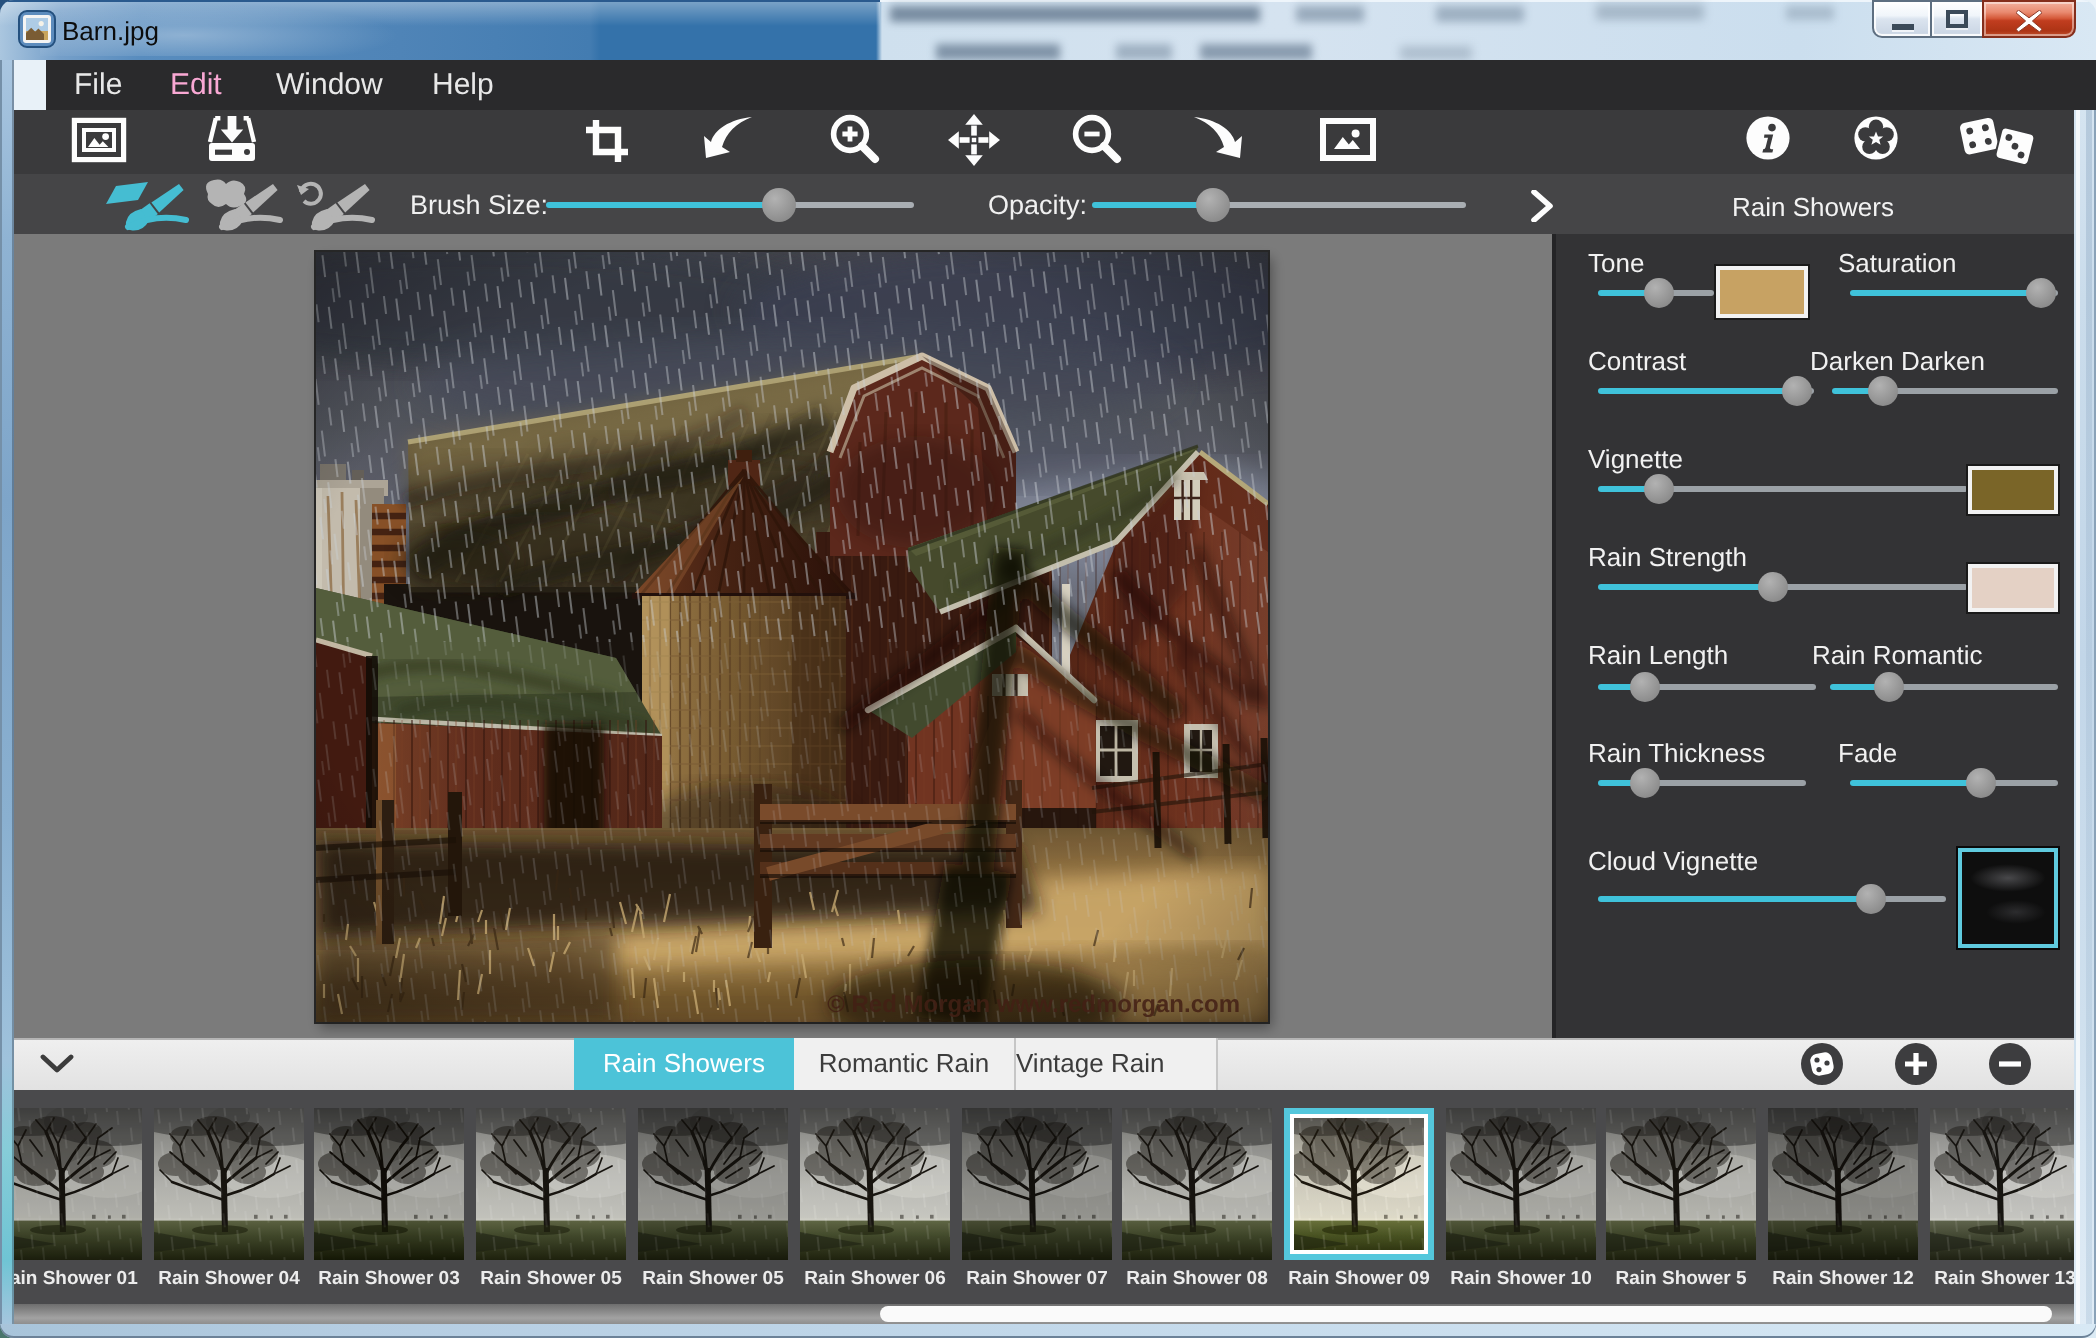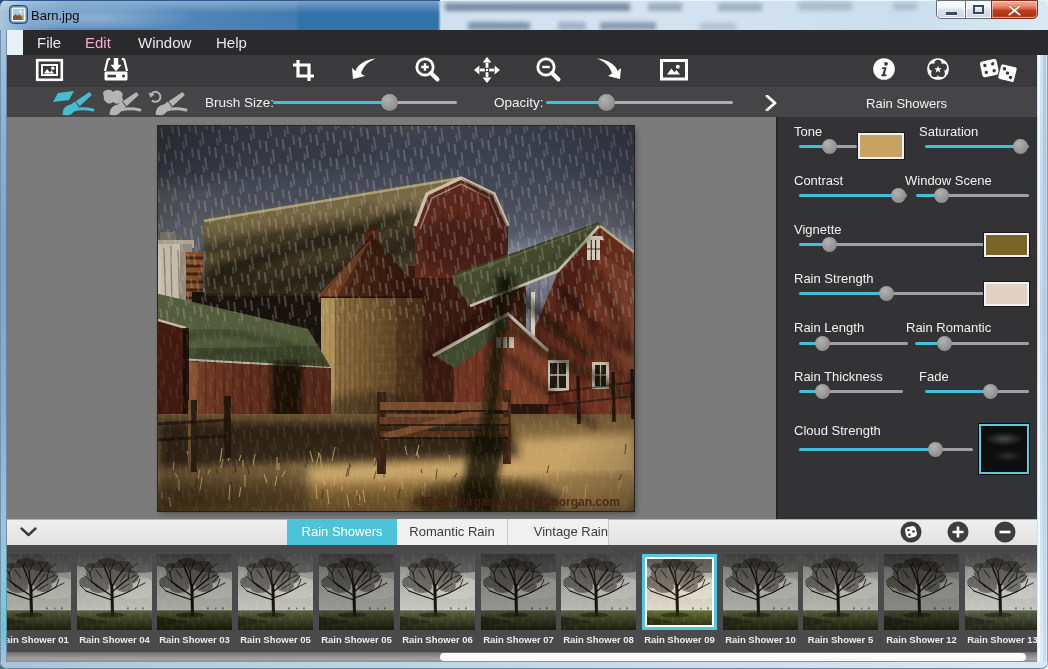--- a/index.html
+++ b/index.html
@@ -566,7 +566,7 @@
 <div class="tr" style="left:799px;top:194px;width:99px;background:#3fc2da"></div>
 <div class="tr" style="left:898px;top:194px;width:9px;background:#9ba1a6"></div>
 <div class="knob" style="left:890.5px;top:187.5px"></div>
-<span class="lbl" style="left:905px;top:173px">Window Scene</span>
+<span class="lbl" style="left:905px;top:173px">Darken Darken</span>
 <div class="tr" style="left:916px;top:194px;width:25px;background:#3fc2da"></div>
 <div class="tr" style="left:941px;top:194px;width:88px;background:#9ba1a6"></div>
 <div class="knob" style="left:933.5px;top:187.5px"></div>

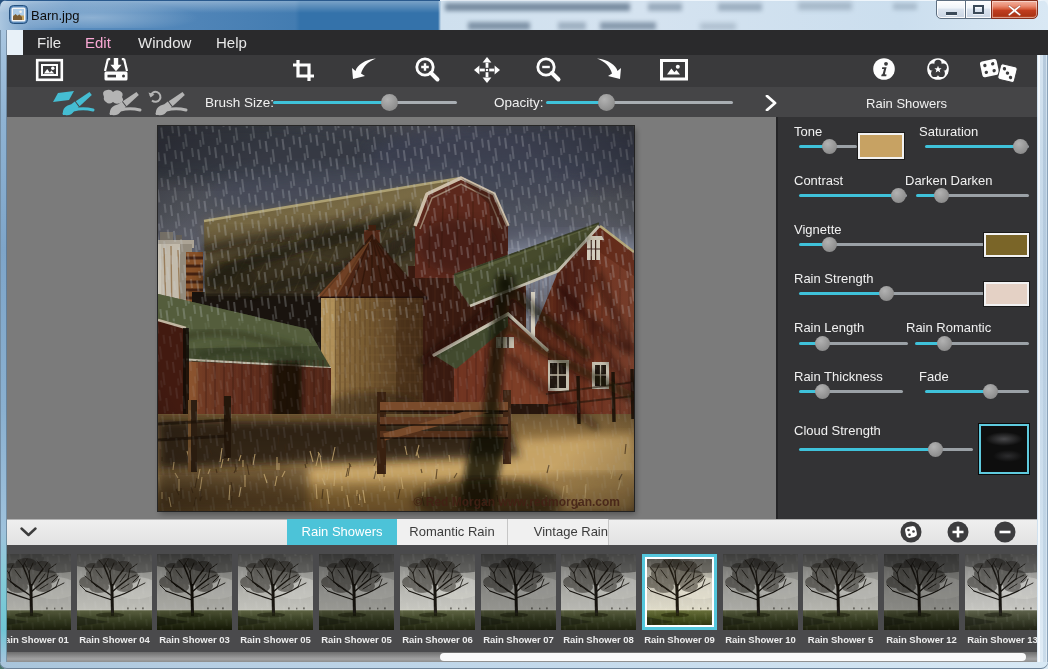--- a/index.html
+++ b/index.html
@@ -596,7 +596,7 @@
 <div class="tr" style="left:925px;top:390px;width:65px;background:#3fc2da"></div>
 <div class="tr" style="left:990px;top:390px;width:39px;background:#9ba1a6"></div>
 <div class="knob" style="left:982.5px;top:383.5px"></div>
-<span class="lbl" style="left:794px;top:423px">Cloud Strength</span>
+<span class="lbl" style="left:794px;top:423px">Cloud Vignette</span>
 <div class="tr" style="left:799px;top:448px;width:136px;background:#3fc2da"></div>
 <div class="tr" style="left:935px;top:448px;width:38px;background:#9ba1a6"></div>
 <div class="knob" style="left:927.5px;top:441.5px"></div>

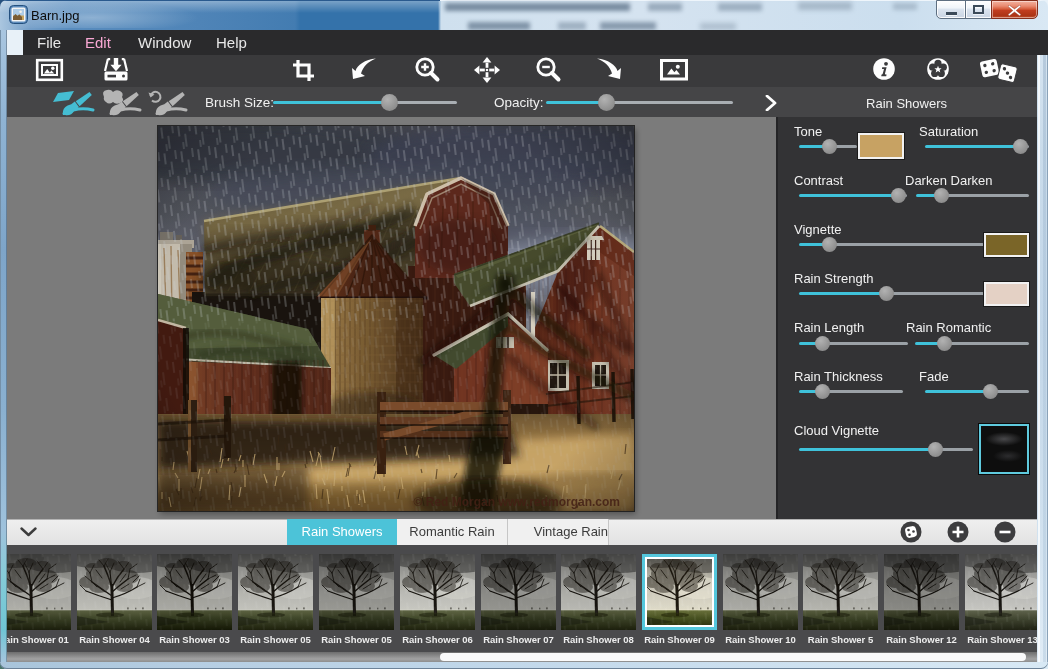--- a/index.html
+++ b/index.html
@@ -611,7 +611,7 @@
   </svg>
 <div class="a" style="left:287px;top:519px;width:110px;height:26px;background:#4cc3d8;color:#fff;font-size:13px;text-align:center;line-height:26px">Rain Showers</div>
 <div class="a" style="left:397px;top:519px;width:111px;height:26px;background:#f0f0f0;border-right:1px solid #c6c6c6;color:#3c3c3c;font-size:13px;text-align:center;line-height:26px">Romantic Rain</div>
-<div class="a" style="left:508px;top:519px;width:101px;height:26px;background:#f0f0f0;border-right:1px solid #c6c6c6;color:#3c3c3c;font-size:13px;text-align:right;line-height:26px">Vintage Rain</div>
+<div class="a" style="left:508px;top:519px;width:101px;height:26px;background:#f0f0f0;border-right:1px solid #c6c6c6;color:#3c3c3c;font-size:13px;text-align:left;line-height:26px">Vintage Rain</div>
 <svg class="a" style="left:897px;top:521px" width="133" height="22" viewBox="0 0 133 22">
 <circle cx="14" cy="11" r="10.5" fill="#3d3d3f"></circle>
 <rect x="8.5" y="5.5" width="11" height="11" rx="3.5" fill="#fff" transform="rotate(-12 14 11)"></rect>

